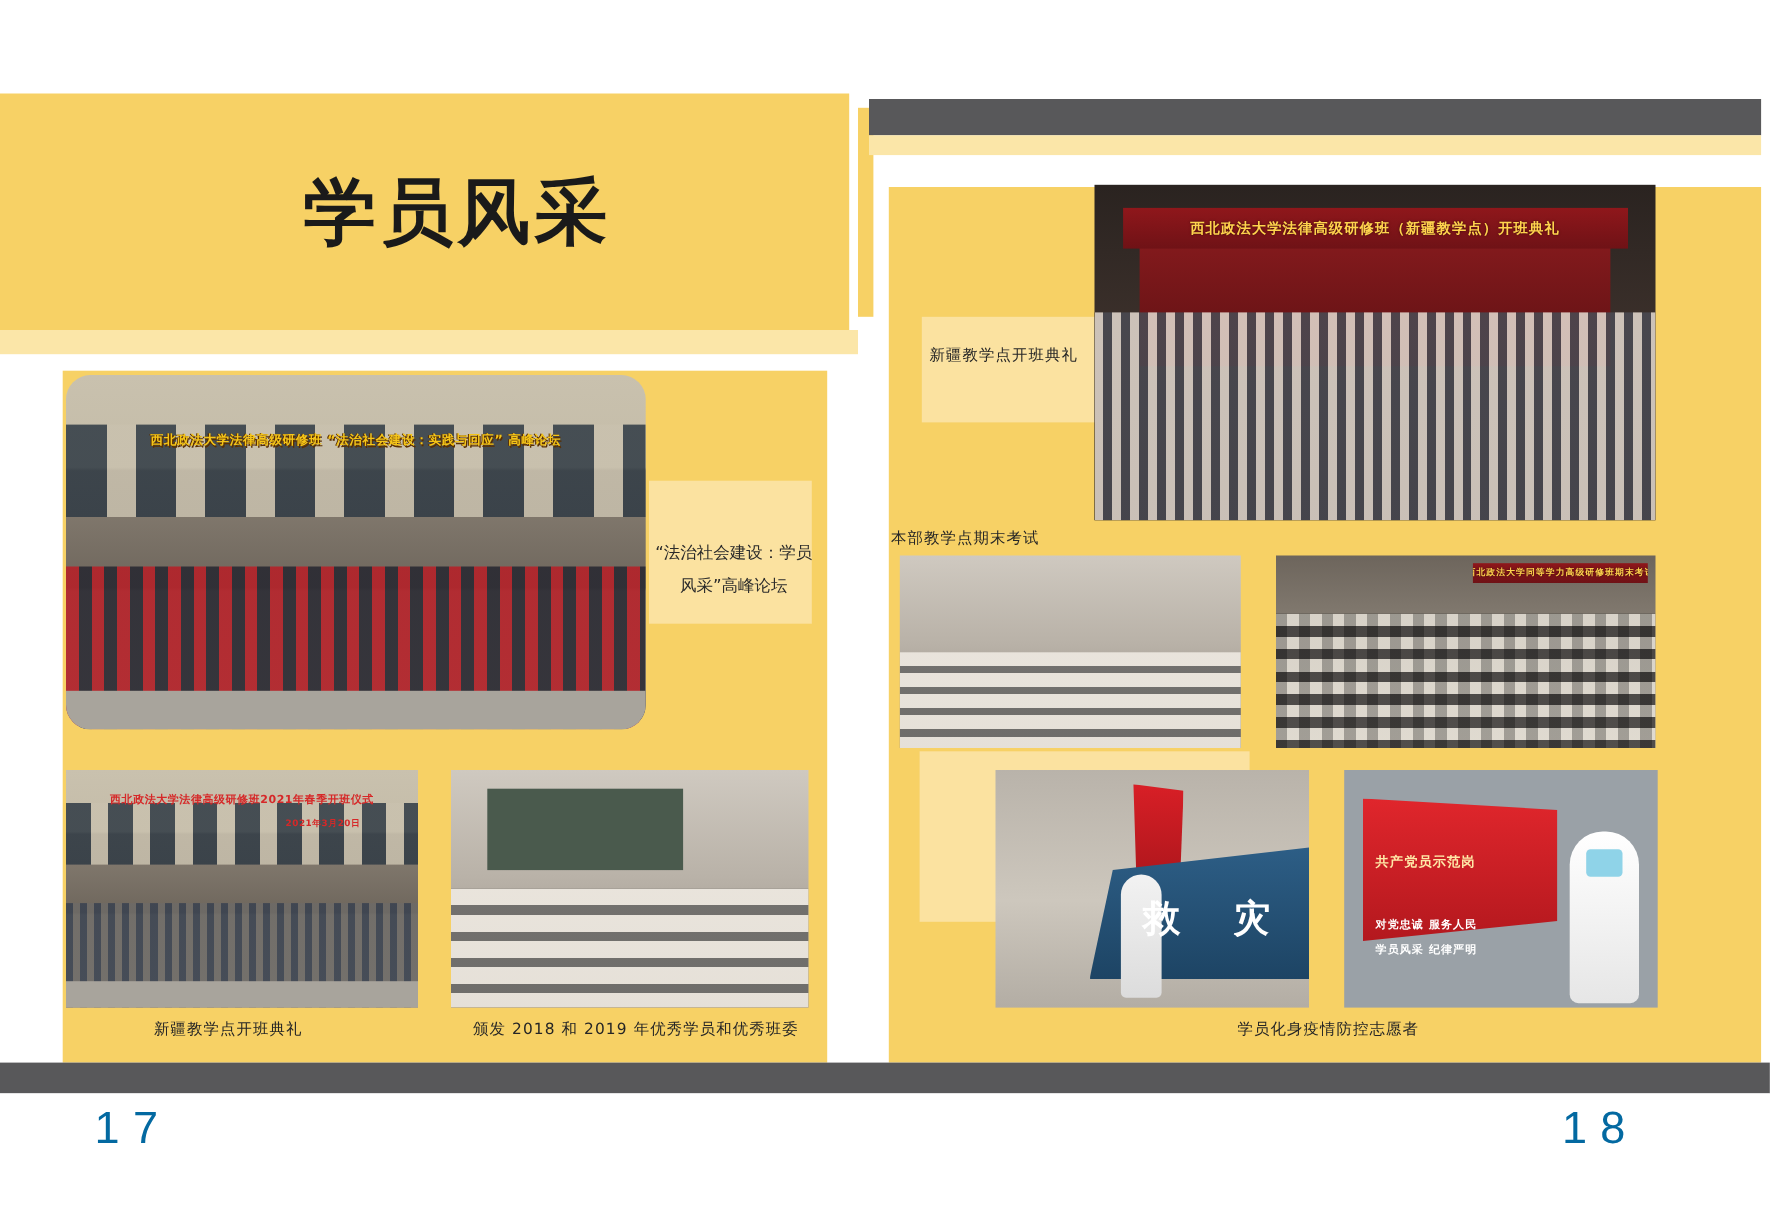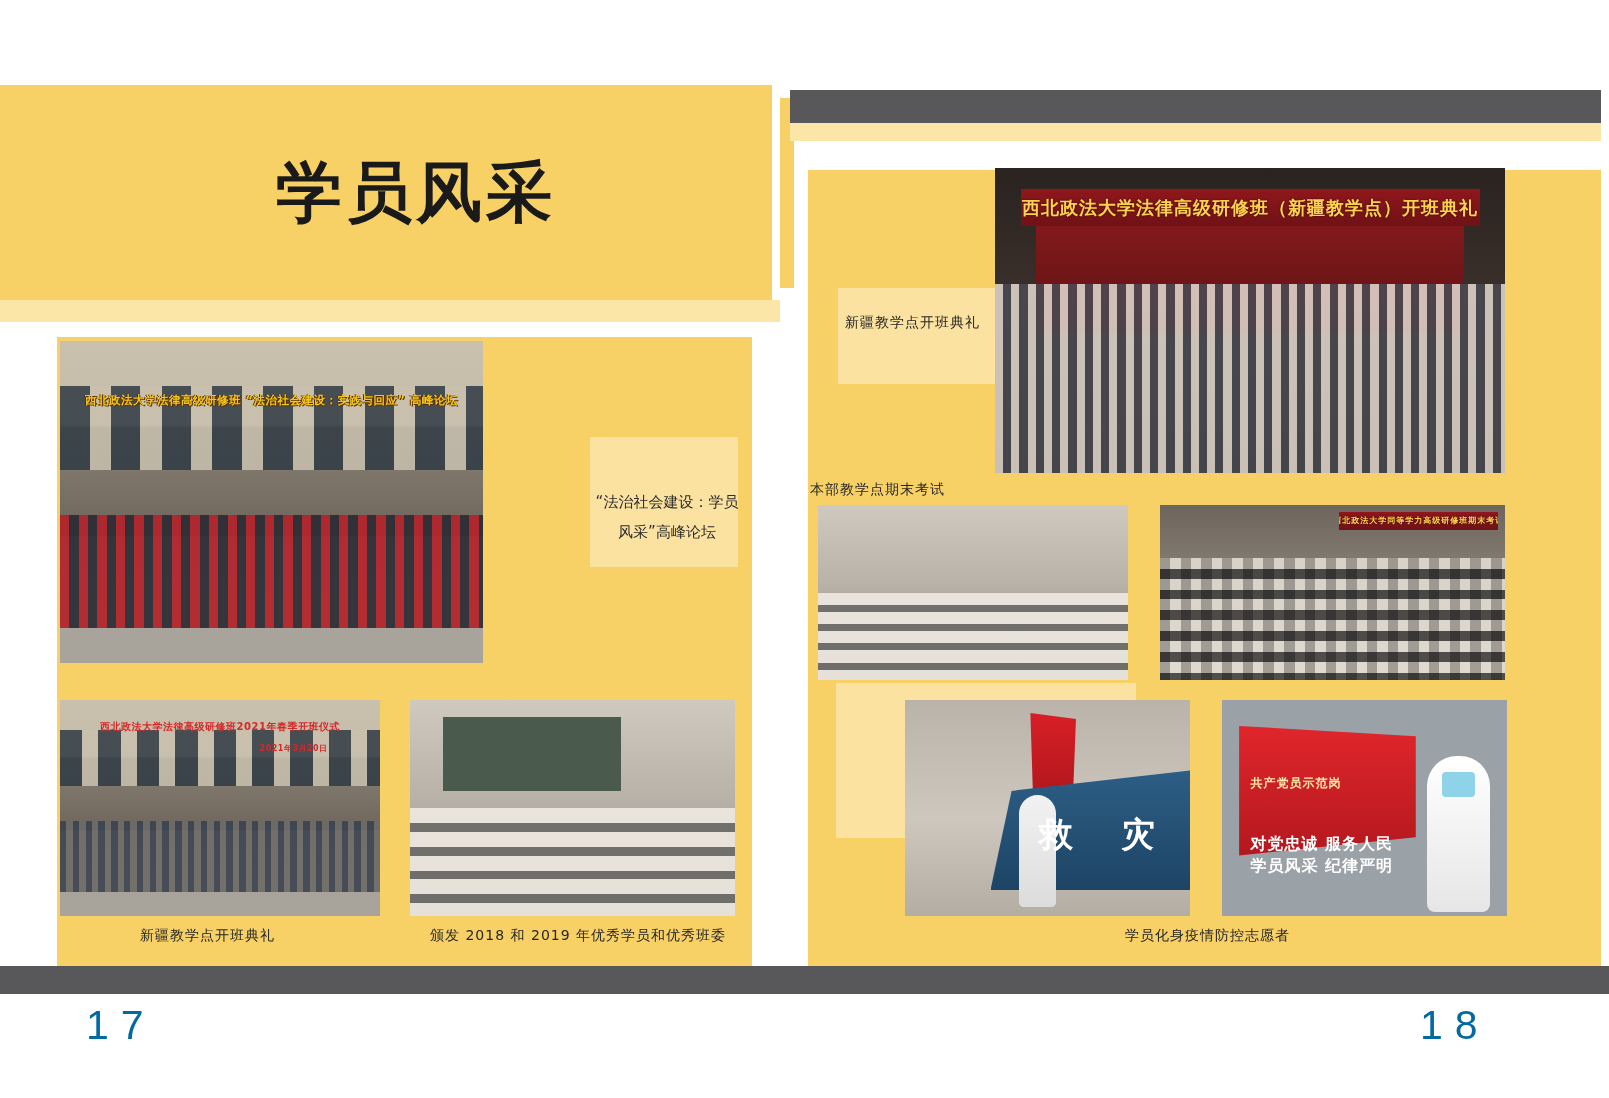--- a/index.html
+++ b/index.html
@@ -255,7 +255,7 @@
     <div class="photo ph-hall" id="r-photo-xinjiang">
       <div class="curtain"></div>
       <div class="rows"></div>
-      <div class="banner-red" style="top:7%;font-size:18px;">西北政法大学法律高级研修班（新疆教学点）开班典礼</div>
+      <div class="banner-red" style="top:7%;font-size:13px;">西北政法大学法律高级研修班（新疆教学点）开班典礼</div>
     </div>
     <div class="cap" id="cap-r-xinjiang">新疆教学点开班典礼</div>
 

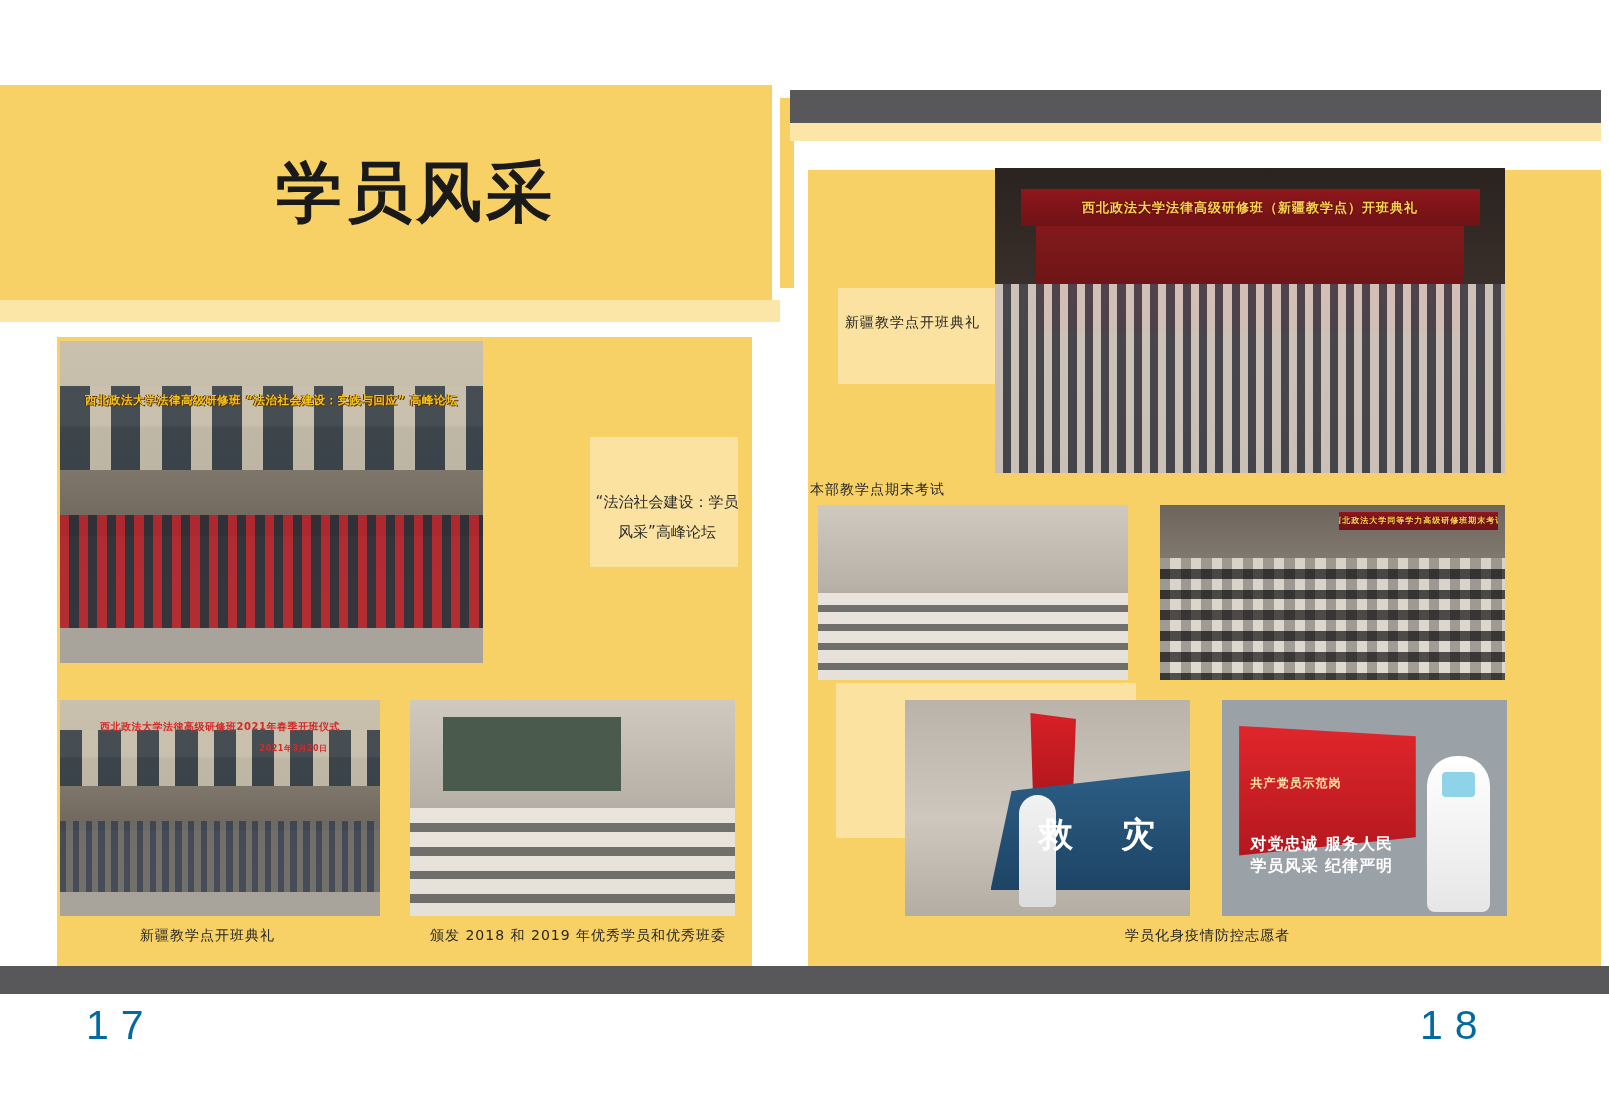--- a/index.html
+++ b/index.html
@@ -56,7 +56,7 @@
   .photo{position:absolute;overflow:hidden;background:#9a9a9a;}
 
   
-  #l-photo-forum{left:60px;top:341px;width:423px;height:322px;}
+  #l-photo-forum{left:60px;top:341px;width:527px;height:322px;border-radius:22px;}
   
   #l-photo-open{left:60px;top:700px;width:320px;height:216px;}
   #l-photo-award{left:410px;top:700px;width:325px;height:216px;}

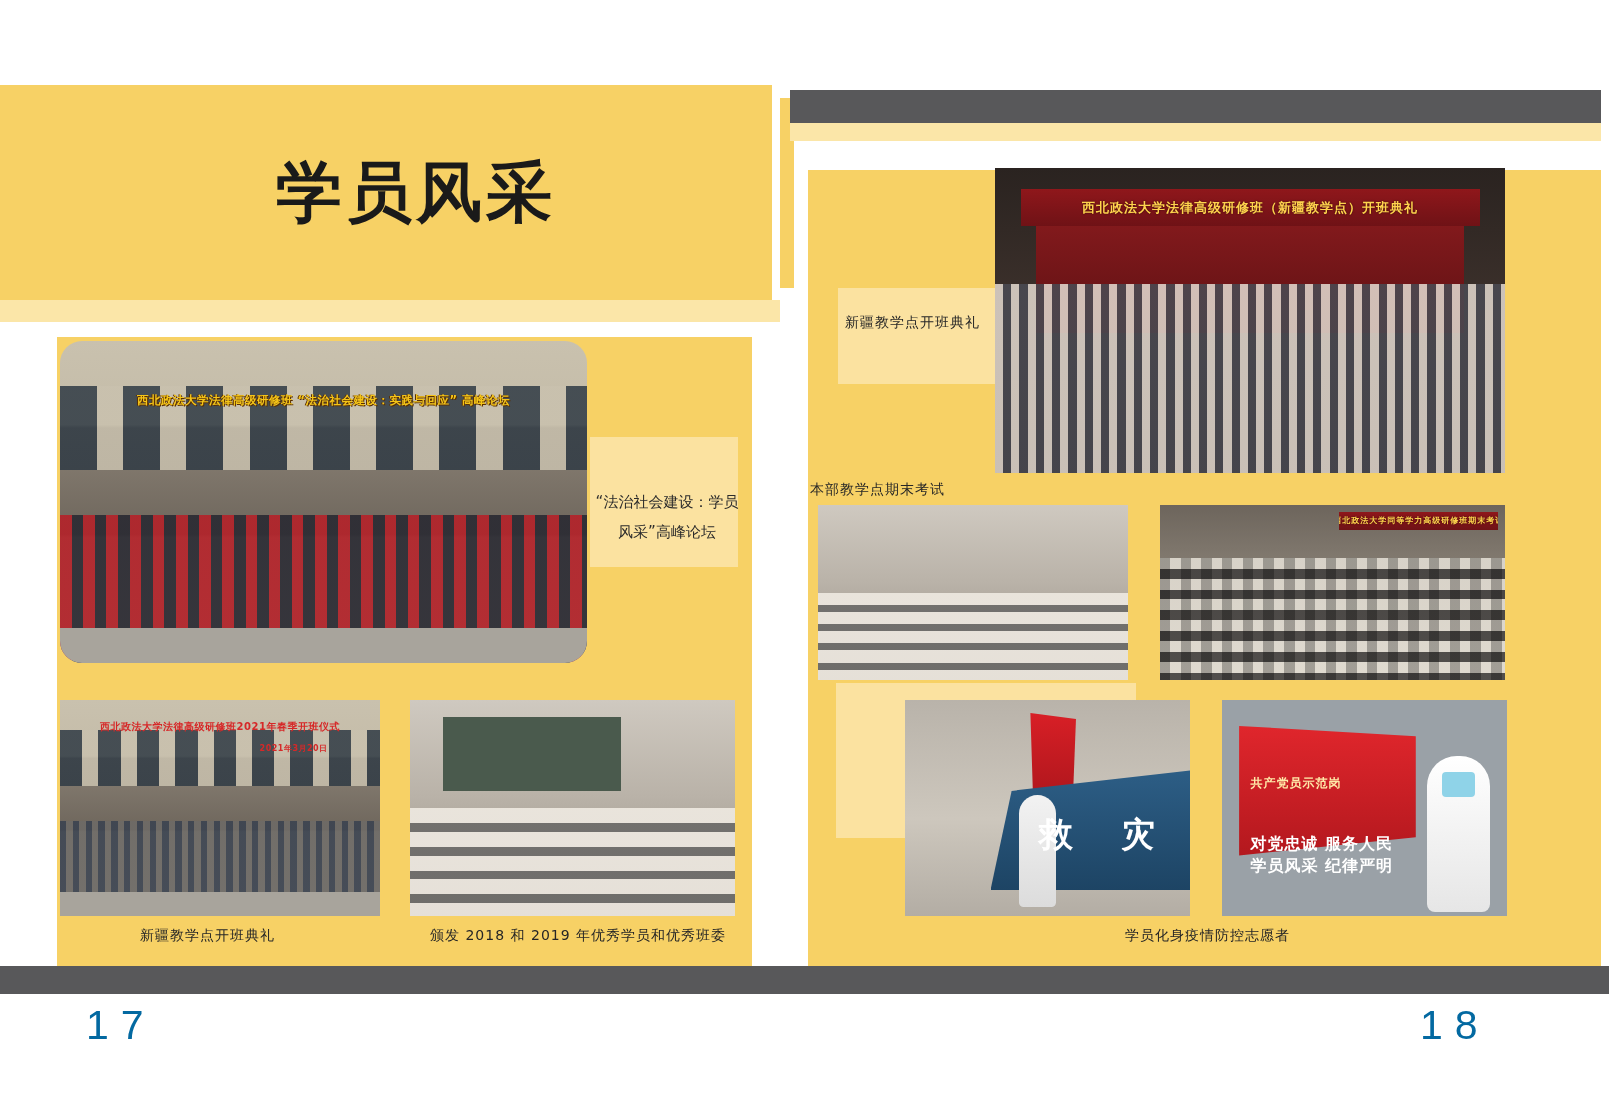--- a/index.html
+++ b/index.html
@@ -184,7 +184,7 @@
     font-family:"DejaVu Sans","Liberation Sans",sans-serif;white-space:nowrap;margin-top:27px;
   }
   .ph-flagboard .sub1,.ph-flagboard .sub2{
-    position:absolute;left:10%;color:#fff;font-size:16px;font-weight:700;letter-spacing:1px;
+    position:absolute;left:10%;color:#fff;font-size:10px;font-weight:700;letter-spacing:1px;
     font-family:"DejaVu Sans","Liberation Sans",sans-serif;white-space:nowrap;
   }
   .ph-flagboard .sub1{top:62%;}

